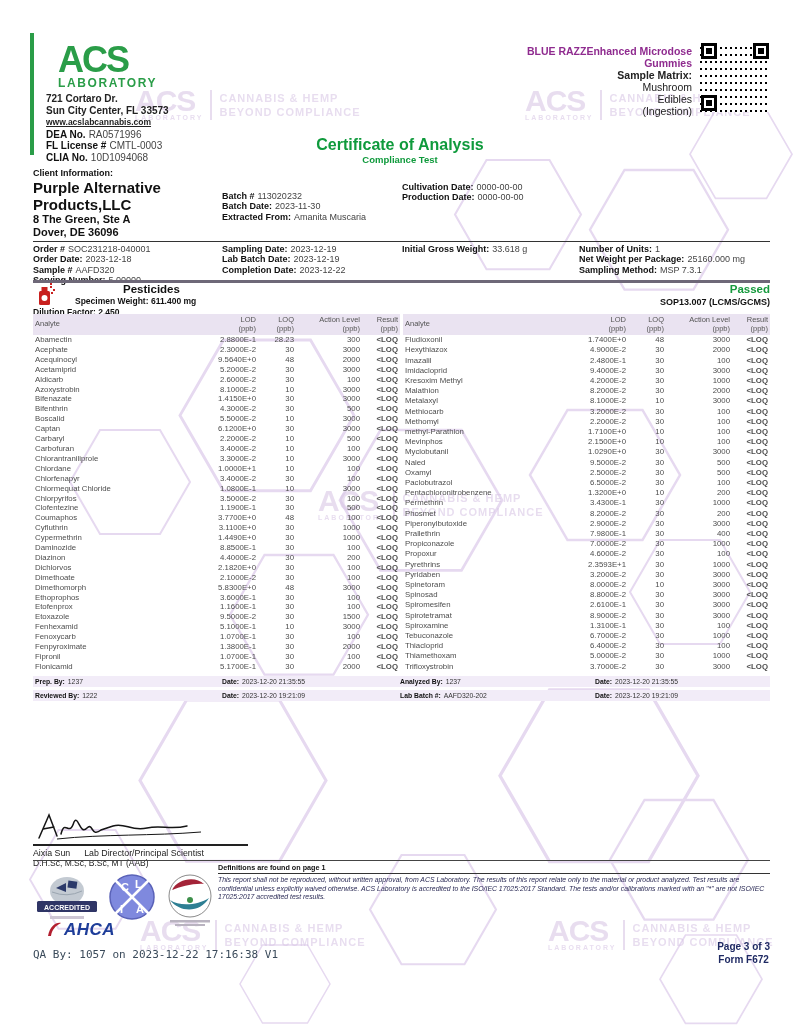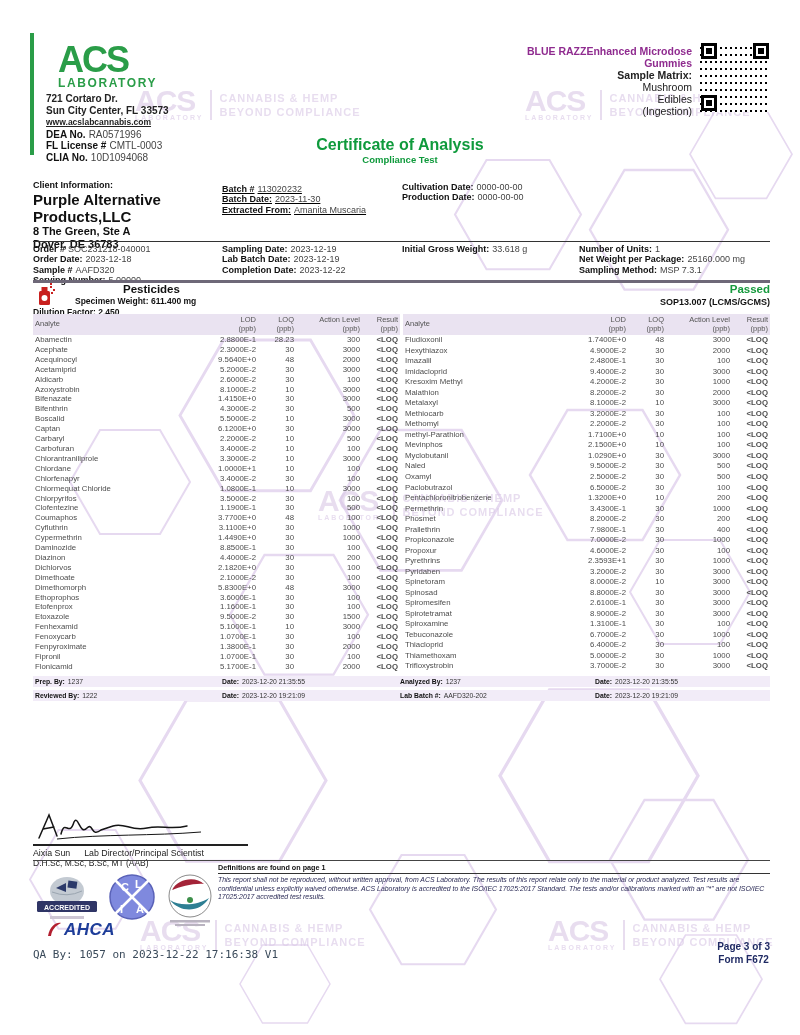--- a/index.html
+++ b/index.html
@@ -45,7 +45,7 @@
   
   .band { position:absolute; left:33px; width:737px; font-size:9px; line-height:10.3px; }
   .client-band { top:168px; height:72px; }
-  .cb-col { position:absolute; top:12px; }
+  .cb-col { position:absolute; top:0; }
   .client-name { font-size:15px; font-weight:bold; line-height:17px; color:#111; }
   .client-addr { font-size:11px; font-weight:bold; line-height:13px; color:#111; }
   .seclabel { font-size:9px; font-weight:bold; color:#111; margin-bottom:1px; }

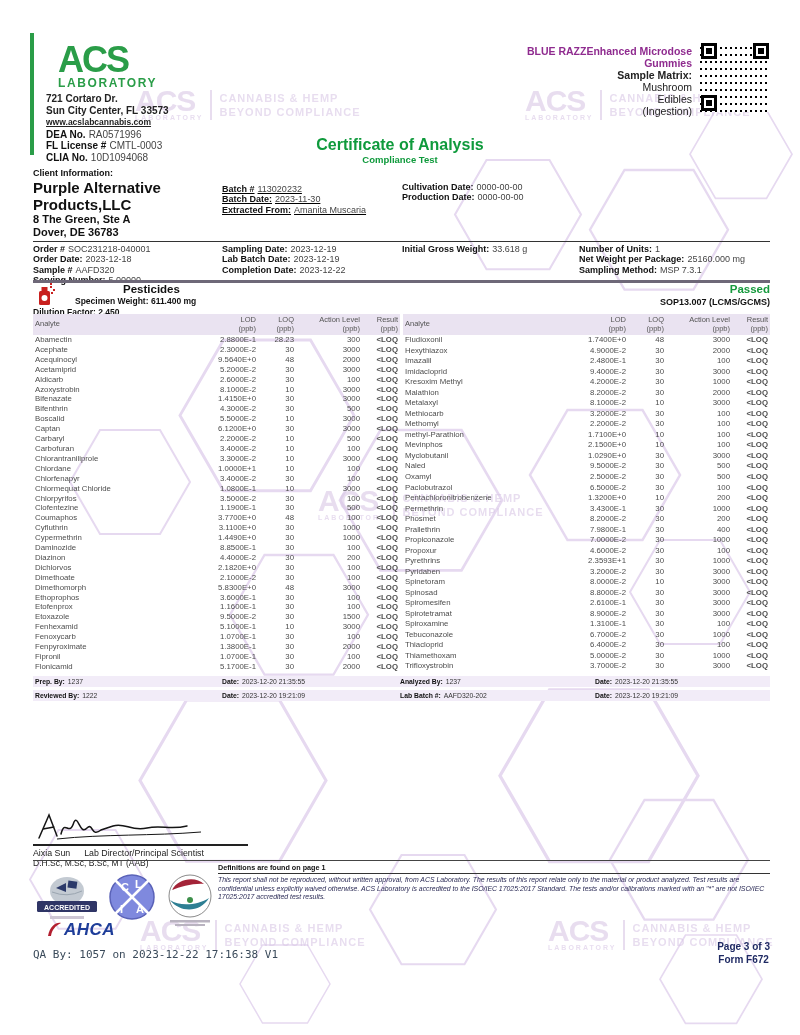--- a/index.html
+++ b/index.html
@@ -221,7 +221,7 @@
       <div class="client-addr">8 The Green, Ste A</div>
       <div class="client-addr">Dover, DE 36783</div>
     </div>
-    <div class="cb-col" style="left:189px; top:16px;text-decoration:underline;">
+    <div class="cb-col" style="left:189px; top:23px;">
       <div class="pair"><b>Batch #</b><span>113020232</span></div>
       <div class="pair"><b>Batch Date:</b><span>2023-11-30</span></div>
       <div class="pair"><b>Extracted From:</b><span>Amanita Muscaria</span></div>

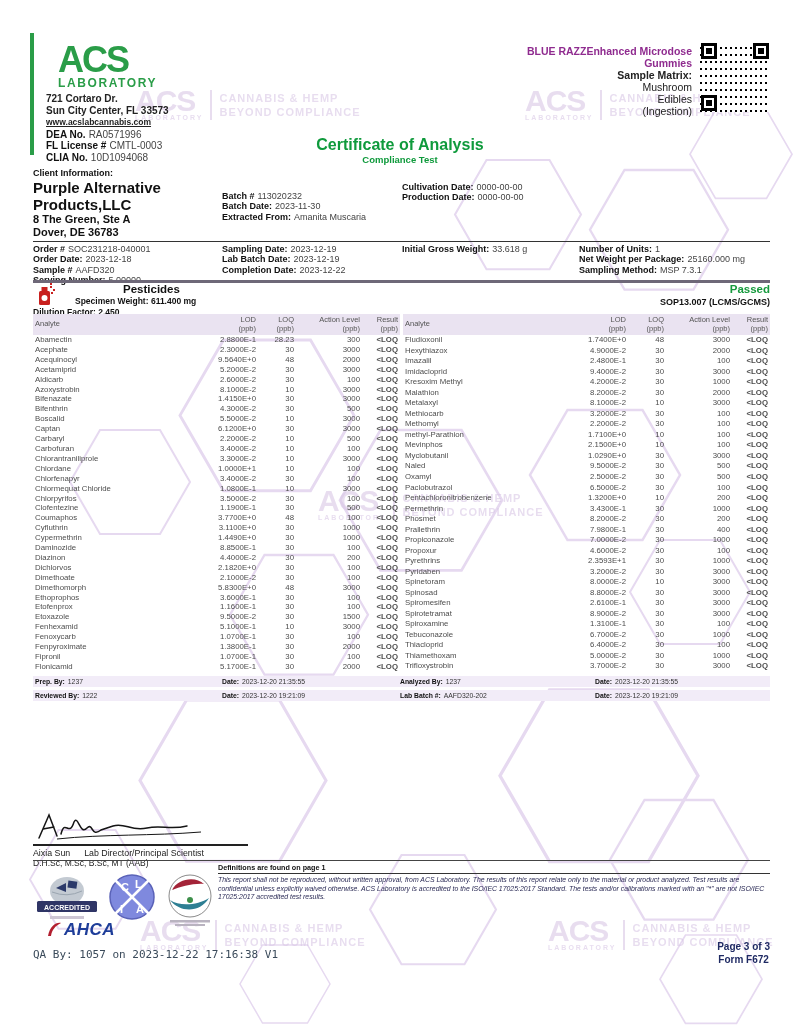--- a/index.html
+++ b/index.html
@@ -219,7 +219,7 @@
       <div class="client-name">Purple Alternative</div>
       <div class="client-name">Products,LLC</div>
       <div class="client-addr">8 The Green, Ste A</div>
-      <div class="client-addr">Dover, DE 36783</div>
+      <div class="client-addr">Dover, DE 36096</div>
     </div>
     <div class="cb-col" style="left:189px; top:23px;">
       <div class="pair"><b>Batch #</b><span>113020232</span></div>

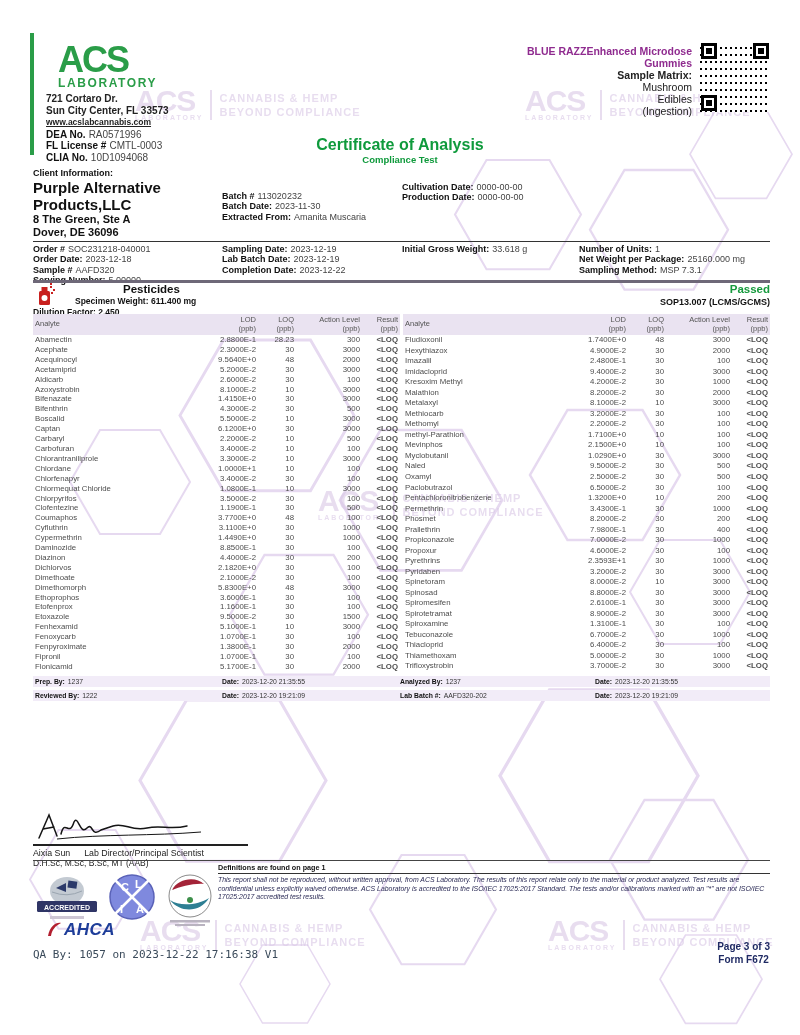--- a/index.html
+++ b/index.html
@@ -754,6 +754,13 @@
       <td class="c-res">&lt;LOQ</td>
     </tr>
 
+    <tr>
+      <td class="c-an">Piperonylbutoxide</td>
+      <td class="c-n">2.9000E-2</td>
+      <td class="c-n">30</td>
+      <td class="c-n">3000</td>
+      <td class="c-res">&lt;LOQ</td>
+    </tr>
 
     <tr>
       <td class="c-an">Prallethrin</td>

